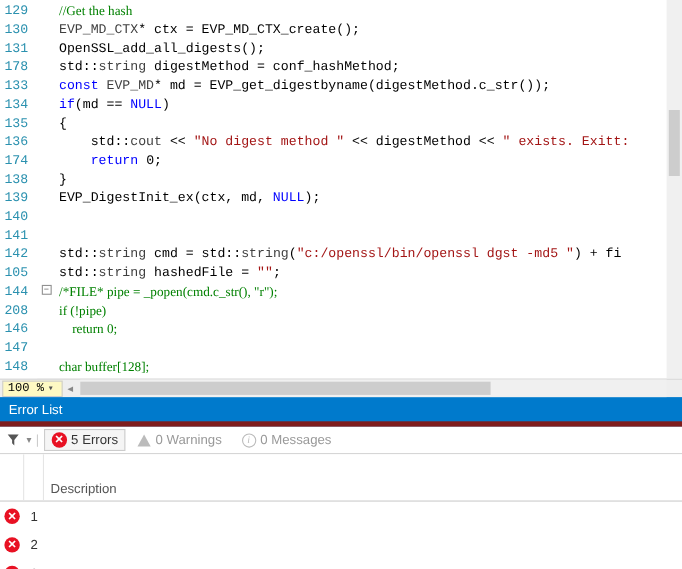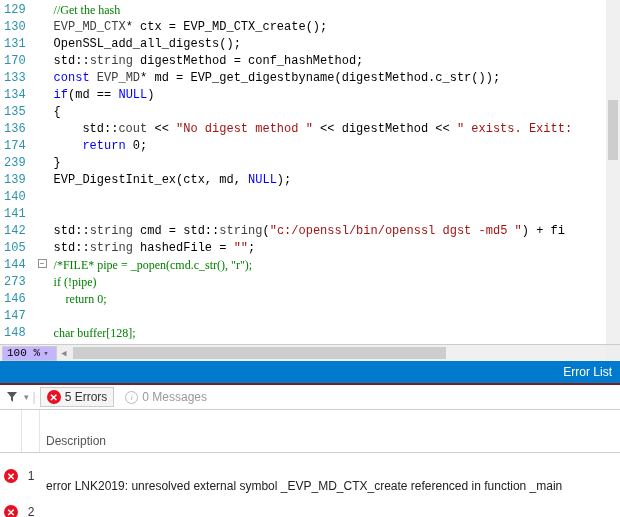--- a/index.html
+++ b/index.html
@@ -52,7 +52,7 @@
         <div>129</div>
         <div>130</div>
         <div>131</div>
-        <div>170</div>
+        <div>178</div>
         <div>133</div>
         <div>134</div>
         <div>135</div>

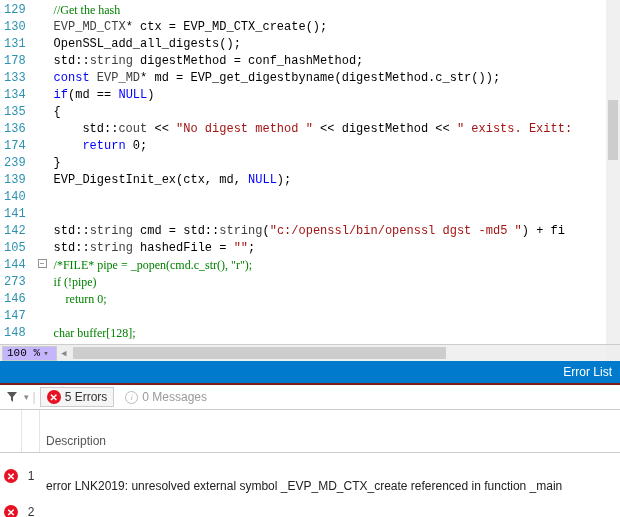--- a/index.html
+++ b/index.html
@@ -58,7 +58,7 @@
         <div>135</div>
         <div>136</div>
         <div>174</div>
-        <div>239</div>
+        <div>138</div>
         <div>139</div>
         <div>140</div>
         <div>141</div>

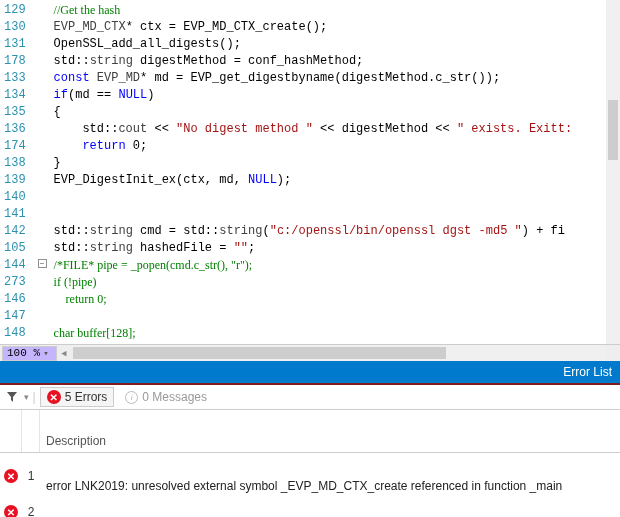--- a/index.html
+++ b/index.html
@@ -65,7 +65,7 @@
         <div>142</div>
         <div>105</div>
         <div>144</div>
-        <div>273</div>
+        <div>208</div>
         <div>146</div>
         <div>147</div>
         <div>148</div>

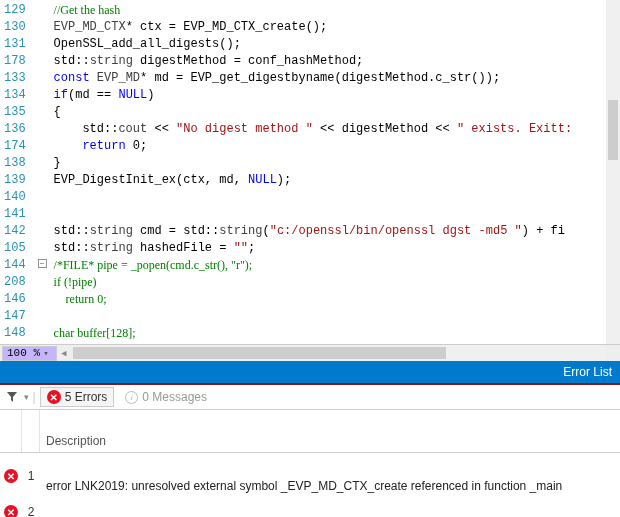--- a/index.html
+++ b/index.html
@@ -16,7 +16,7 @@
     .str { color: #a31515; }
     .cmt { color: #008000; font-family: Liberation Serif, serif; }
     .zoom-bar { display: flex; align-items: center; border-top: 1px solid #ccc; background: #eee; height: 20px; }
-    .zoom-select { font-size: 11px; border: 1px solid #ccc; background: #c4b5fd; padding: 0 4px; margin: 0 2px; height: 15px; display: flex; align-items: center; }
+    .zoom-select { font-size: 11px; border: 1px solid #ccc; background: #fef9c3; padding: 0 4px; margin: 0 2px; height: 15px; display: flex; align-items: center; }
     .zoom-arrow { width: 12px; text-align: center; font-size: 9px; color: #555; }
     .hscroll-track { flex: 1; height: 16px; background: #f0f0f0; margin: 0 14px 0 4px; position: relative; }
     .hscroll-thumb { position: absolute; left: 0; top: 2px; width: 70%; height: 12px; background: #cdcdcd; }

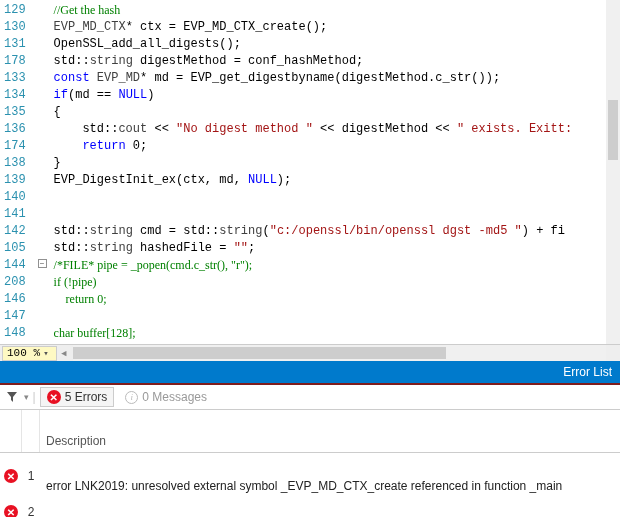--- a/index.html
+++ b/index.html
@@ -20,7 +20,7 @@
     .zoom-arrow { width: 12px; text-align: center; font-size: 9px; color: #555; }
     .hscroll-track { flex: 1; height: 16px; background: #f0f0f0; margin: 0 14px 0 4px; position: relative; }
     .hscroll-thumb { position: absolute; left: 0; top: 2px; width: 70%; height: 12px; background: #cdcdcd; }
-    .error-list-header { background: #007acc; color: #fff; padding: 4px 8px; font-family: 'Segoe UI', sans-serif; font-size: 12px; border-bottom: 2px solid #7f1d1d; text-align: right; }
+    .error-list-header { background: #007acc; color: #fff; padding: 4px 8px; font-family: 'Segoe UI', sans-serif; font-size: 12px; border-bottom: 5px solid #7f1d1d; }
     .error-toolbar { display: flex; align-items: center; background: #fff; border-bottom: 1px solid #ccc; padding: 2px 4px; font-family: 'Segoe UI', sans-serif; font-size: 12px; height: 28px; gap: 4px; }
     .filter-icon { width: 16px; height: 16px; display: inline-flex; align-items: center; justify-content: center; color: #555; }
     .toolbar-btn { display: inline-flex; align-items: center; gap: 4px; padding: 2px 6px; border: 1px solid transparent; cursor: pointer; }

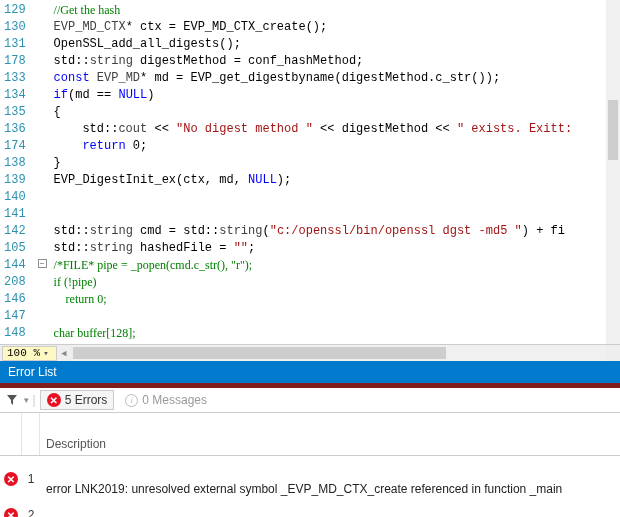--- a/index.html
+++ b/index.html
@@ -104,6 +104,10 @@
       <span class="count">5 Errors</span>
     </div>
     <div class="toolbar-btn dim">
+      <span class="warn-icon"></span>
+      <span class="count">0 Warnings</span>
+    </div>
+    <div class="toolbar-btn dim">
       <span class="info-icon">i</span>
       <span class="count">0 Messages</span>
     </div>

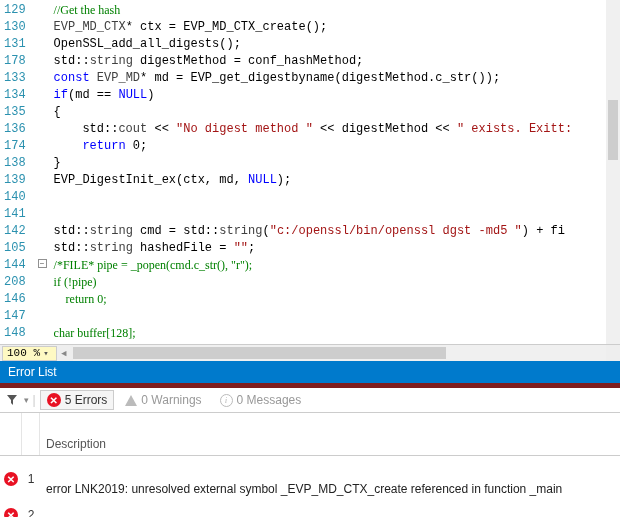--- a/index.html
+++ b/index.html
@@ -125,7 +125,6 @@
           <span class="err-icon">✕</span>
         </div>
         <div class="col-num">1</div>
-        <div class="col-desc">error LNK2019: unresolved external symbol _EVP_MD_CTX_create referenced in function _main</div>
       </div>
       <div class="error-row">
         <div class="col-icon">

